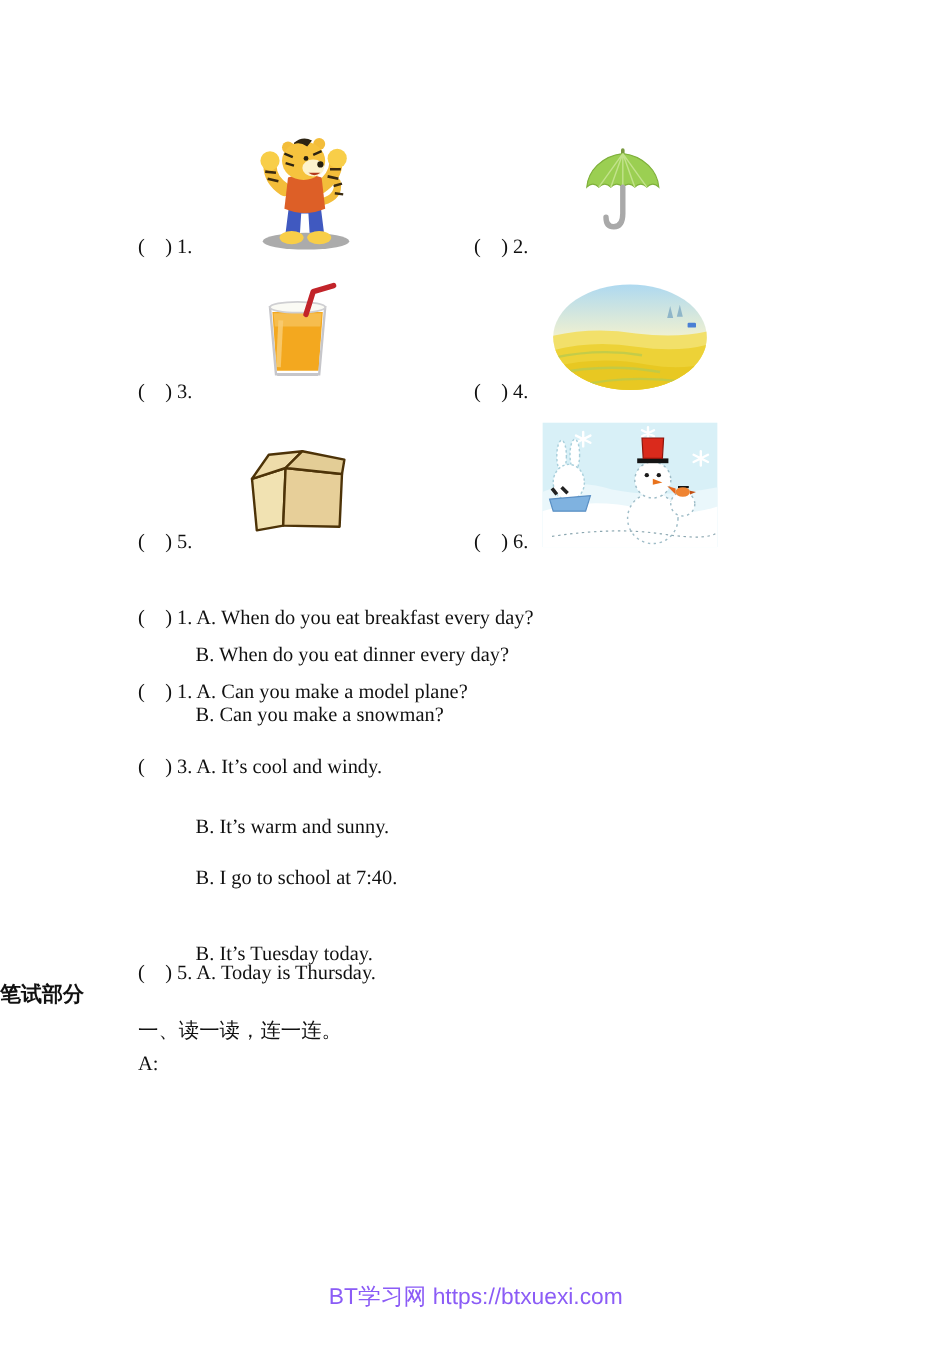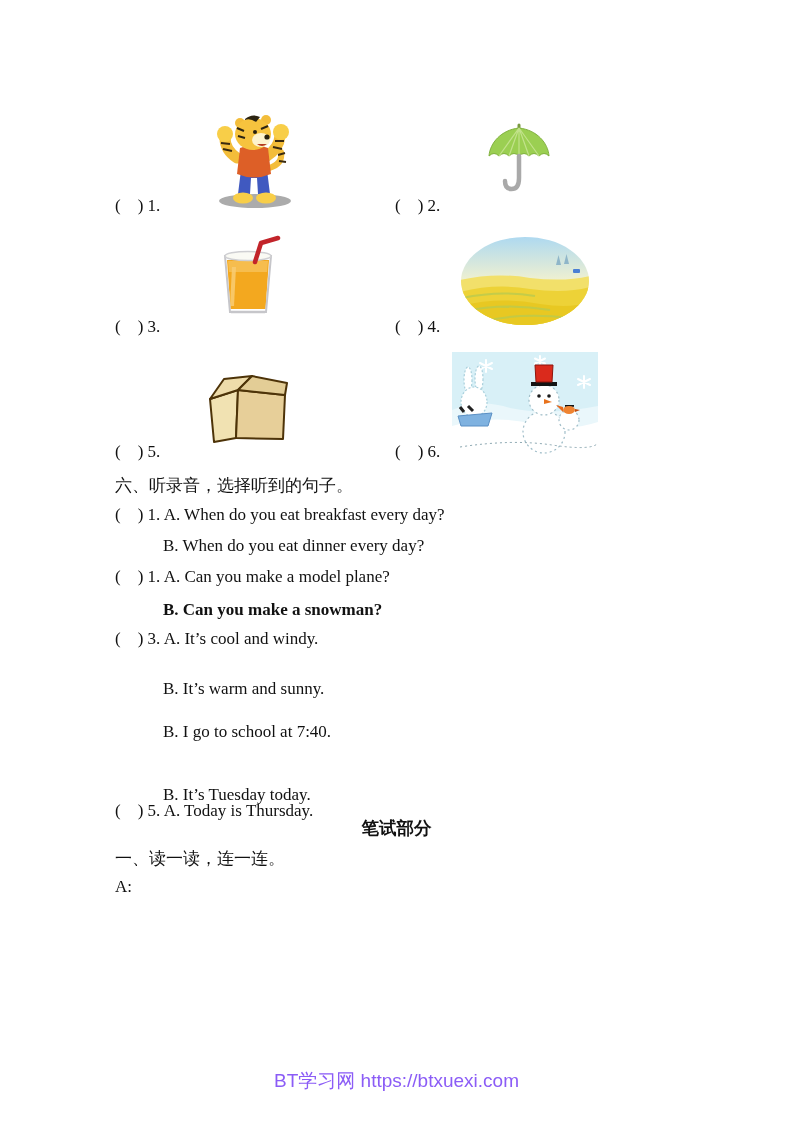--- a/index.html
+++ b/index.html
@@ -150,7 +150,6 @@
   </div>
   <div class="line" style="left:395px;top:442px;">(    ) 6.</div>
 
-  <div class="line" style="left:115px;top:476px;">六、听录音，选择听到的句子。</div>
 
   <div class="line" style="left:115px;top:505px;">(    ) 1. A. When do you eat breakfast every day?</div>
   <div class="line" style="left:163px;top:536px;">B. When do you eat dinner every day?</div>

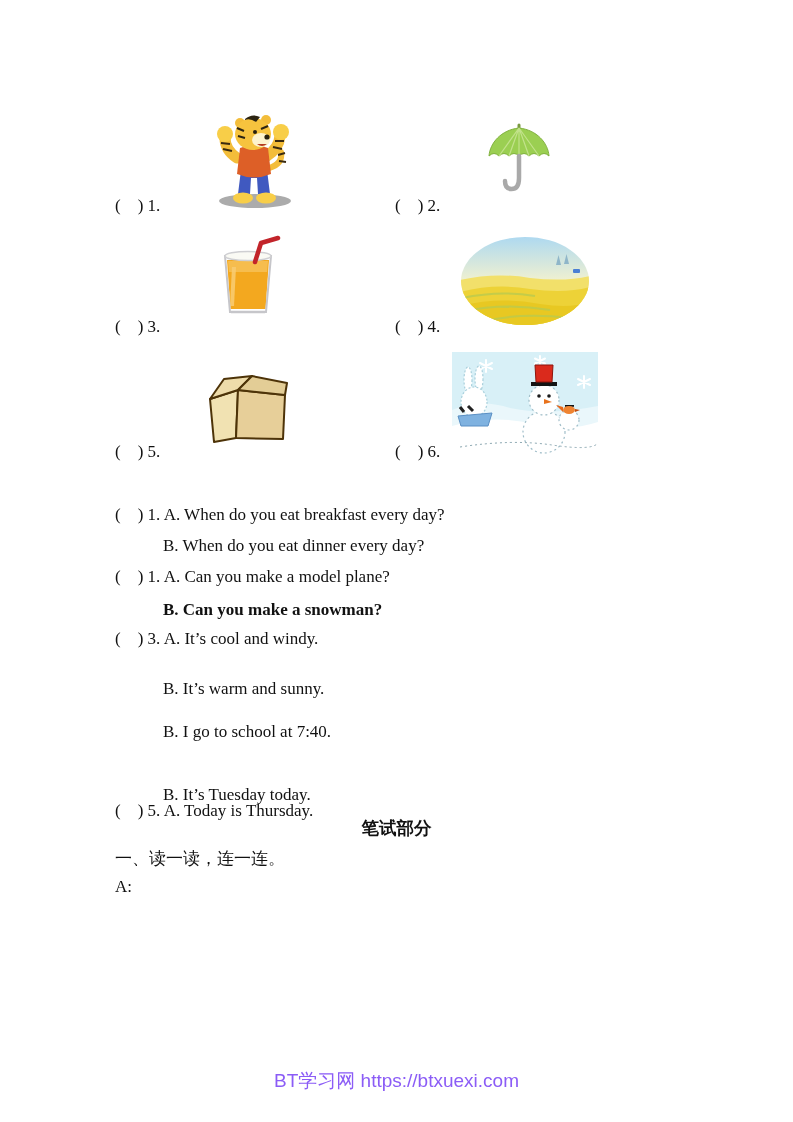--- a/index.html
+++ b/index.html
@@ -155,7 +155,7 @@
   <div class="line" style="left:163px;top:536px;">B. When do you eat dinner every day?</div>
 
   <div class="line" style="left:115px;top:567px;">(    ) 1. A. Can you make a model plane?</div>
-  <div class="line" style="left:163px;top:600px;font-weight:bold;">B. Can you make a snowman?</div>
+  <div class="line" style="left:163px;top:586px;">B. Can you make a snowman?</div>
 
   <div class="line" style="left:115px;top:629px;font-family:Liberation Serif, serif;">(    ) 3. A. It’s cool and windy.</div>
   <div class="line" style="left:163px;top:679px;">B. It’s warm and sunny.</div>

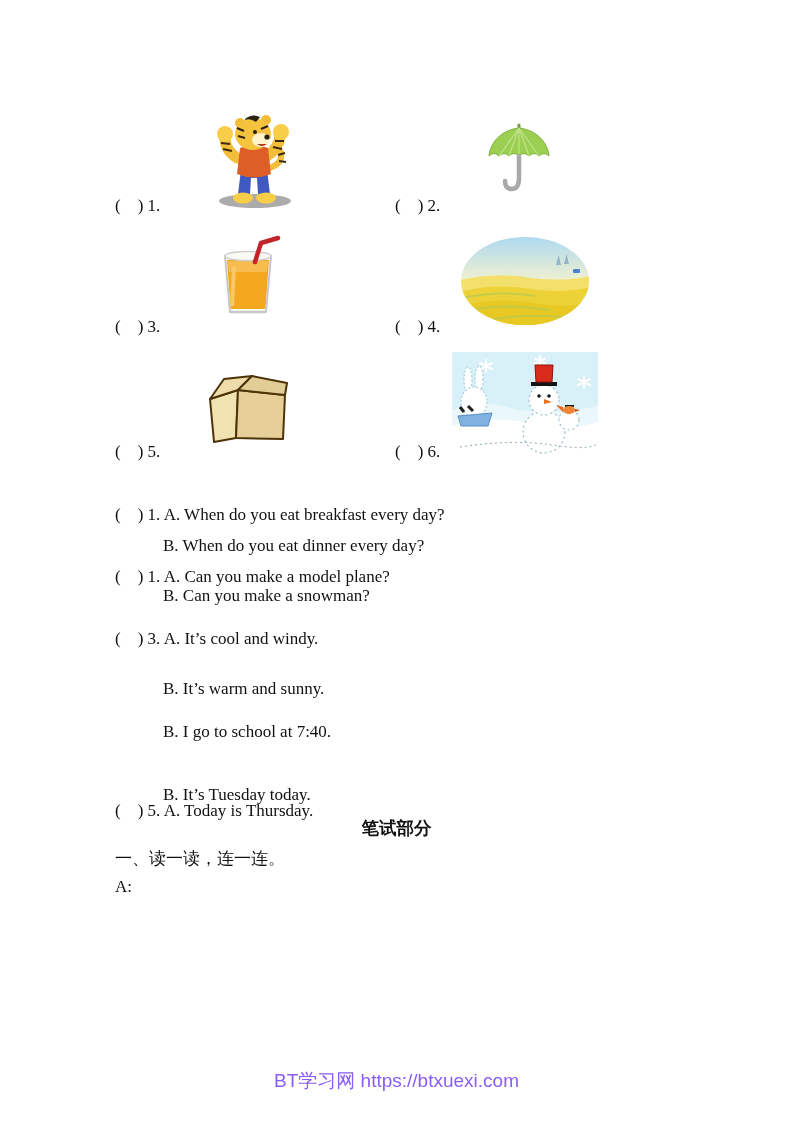--- a/index.html
+++ b/index.html
@@ -11,7 +11,7 @@
   .line{position:absolute;font-size:17px;line-height:20px;white-space:pre;}
   .pic{position:absolute;line-height:0;}
   .section-title{
-    position:absolute;left:0;width:100%;text-align:center;
+    position:absolute;left:0;width:100%;
     font-weight:bold;font-size:17.5px;white-space:pre;font-family:Liberation Serif, serif;
   }
   .footer{

